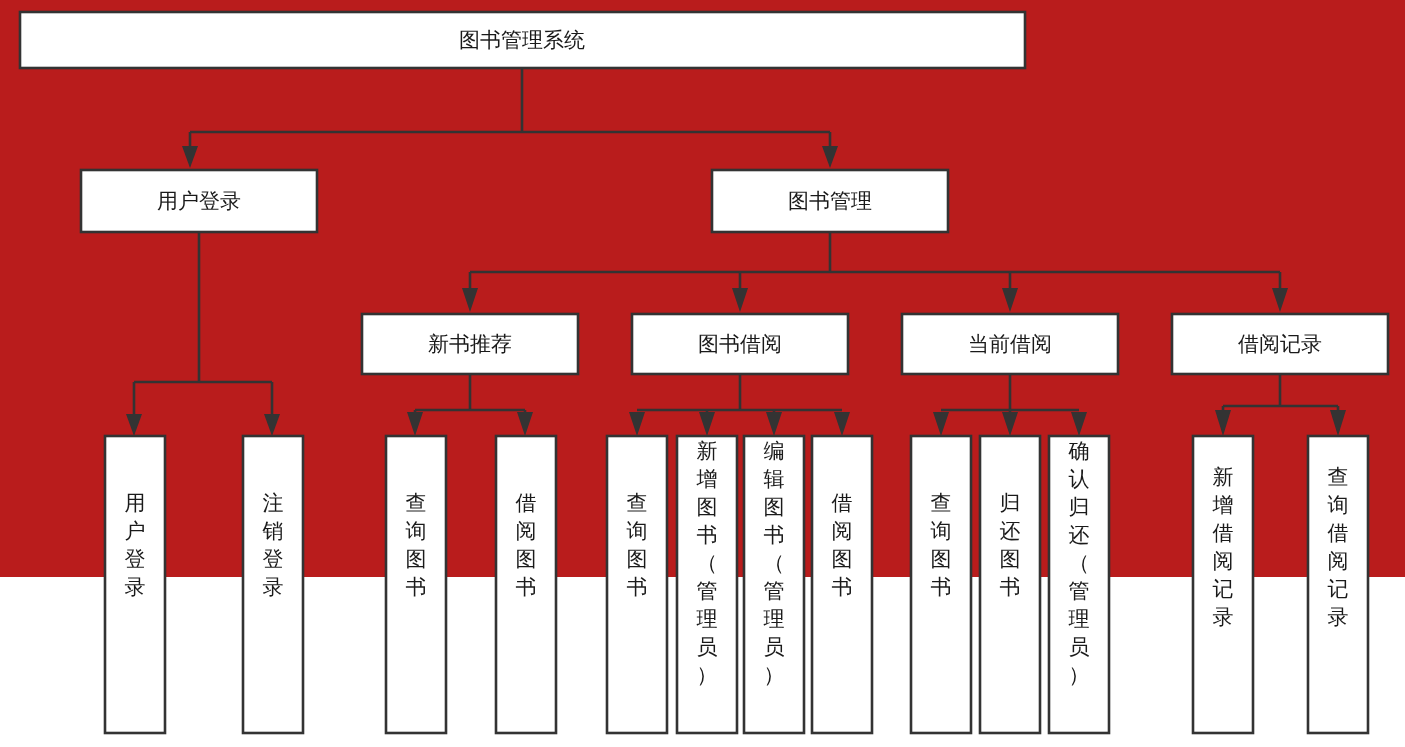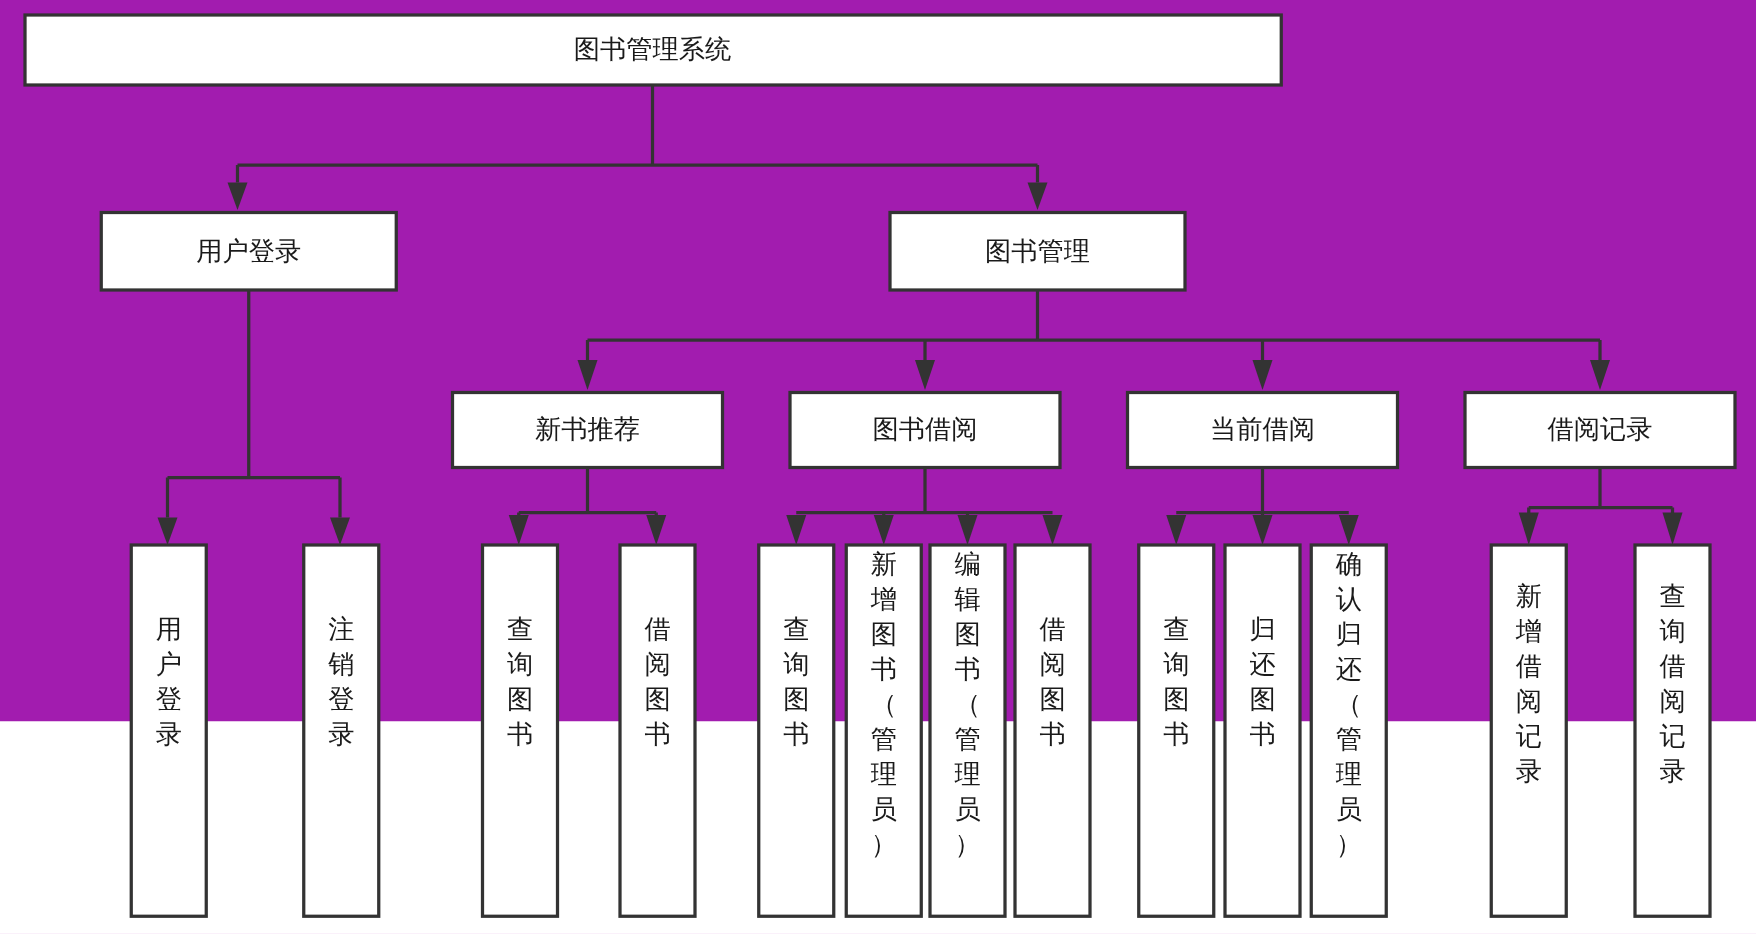--- a/index.html
+++ b/index.html
@@ -17,7 +17,7 @@
     position: relative;
     width: 1405px;
     height: 577px;
-    background: #a21caf;
+    background: #b91c1c;
   }
   svg.flow {
     position: absolute;

